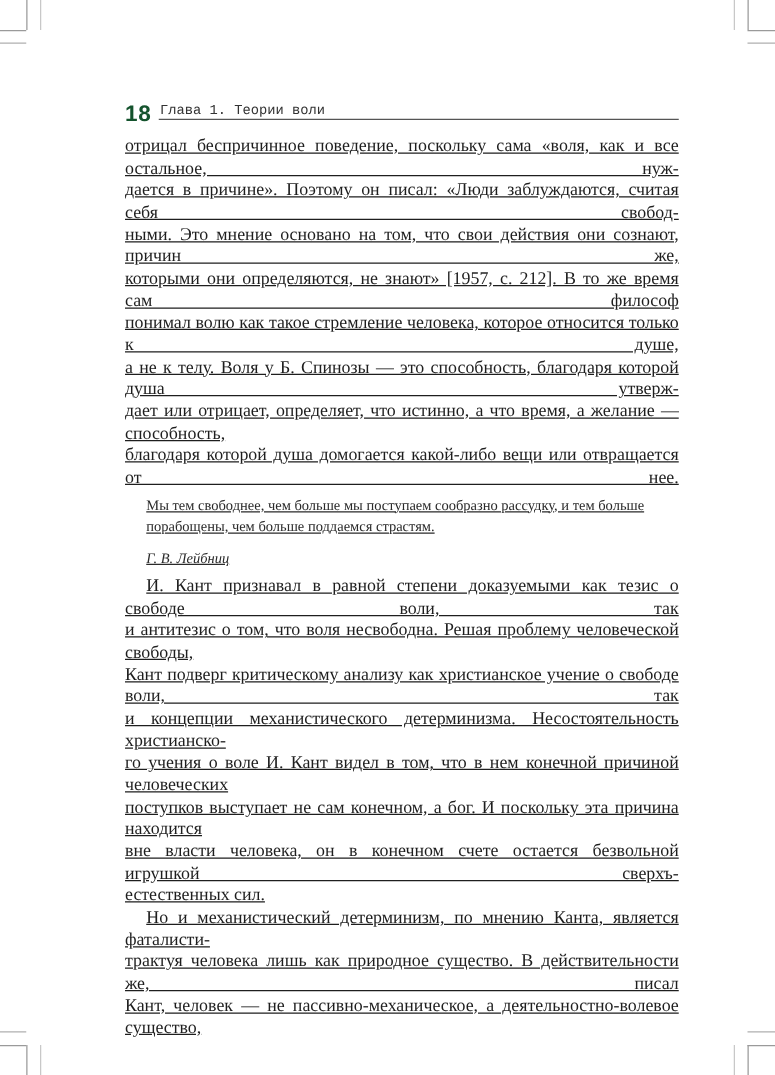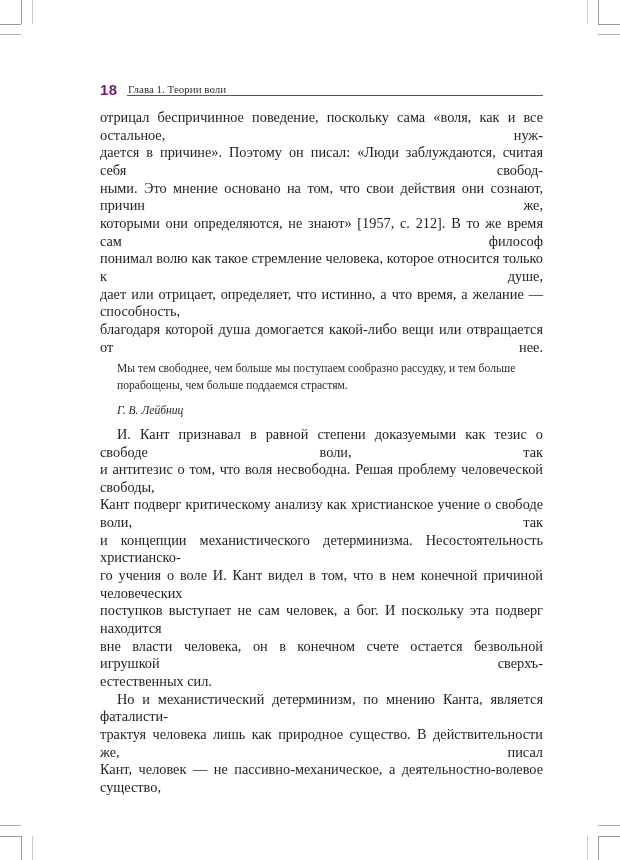--- a/index.html
+++ b/index.html
@@ -5,7 +5,7 @@
   html, body { margin: 0; padding: 0; background: #ffffff; }
   body { width: 620px; height: 860px; position: relative; overflow: hidden; }
   .crop { position: absolute; background: #9a9a9a; }
-  .hdr-num { position: absolute; left: 100px; top: 81px; font-family: "Liberation Sans", sans-serif; font-weight: bold; font-size: 15px; color: #701a75; letter-spacing: 0.5px; }
+  .hdr-num { position: absolute; left: 100px; top: 81px; font-family: "Liberation Sans", sans-serif; font-weight: bold; font-size: 18px; color: #14532d; letter-spacing: 0.5px; }
   .hdr-title { position: absolute; left: 128px; top: 83px; font-family: Liberation Serif, serif; font-size: 11px; color: #333; }
   .hdr-rule { position: absolute; left: 127px; top: 95px; width: 416px; height: 1px; background: #555; }
   .text { position: absolute; left: 100px; top: 109px; width: 443px; font-family: "Liberation Serif", serif; font-size: 14.3px; line-height: 17.65px; color: #1e1e1e; }

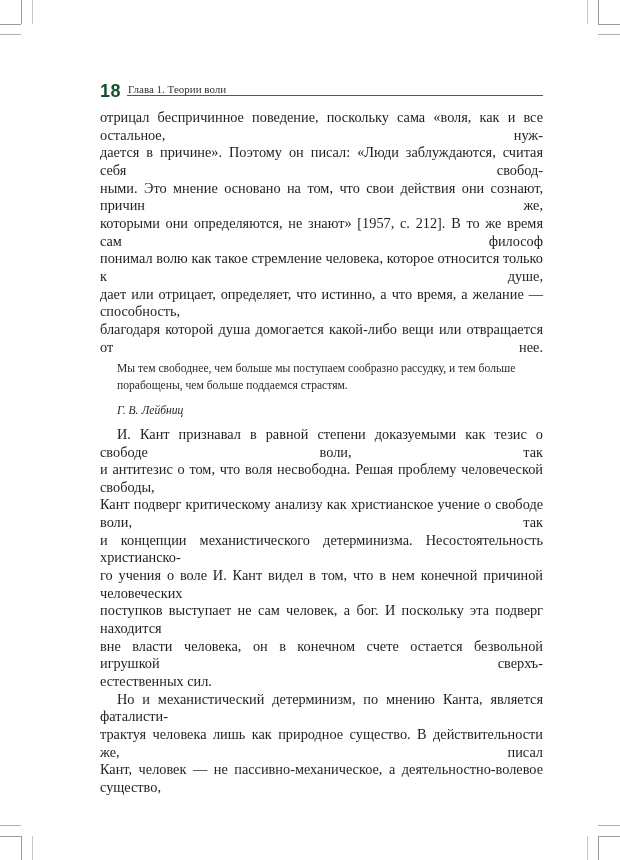--- a/index.html
+++ b/index.html
@@ -6,7 +6,7 @@
   body { width: 620px; height: 860px; position: relative; overflow: hidden; }
   .crop { position: absolute; background: #9a9a9a; }
   .hdr-num { position: absolute; left: 100px; top: 81px; font-family: "Liberation Sans", sans-serif; font-weight: bold; font-size: 18px; color: #14532d; letter-spacing: 0.5px; }
-  .hdr-title { position: absolute; left: 128px; top: 83px; font-family: Liberation Serif, serif; font-size: 11px; color: #333; }
+  .hdr-title { position: absolute; left: 128px; top: 83px; font-family: Liberation Mono, monospace; font-size: 11px; color: #333; }
   .hdr-rule { position: absolute; left: 127px; top: 95px; width: 416px; height: 1px; background: #555; }
   .text { position: absolute; left: 100px; top: 109px; width: 443px; font-family: "Liberation Serif", serif; font-size: 14.3px; line-height: 17.65px; color: #1e1e1e; }
   .text p { margin: 0; text-align: justify; text-align-last: justify; }

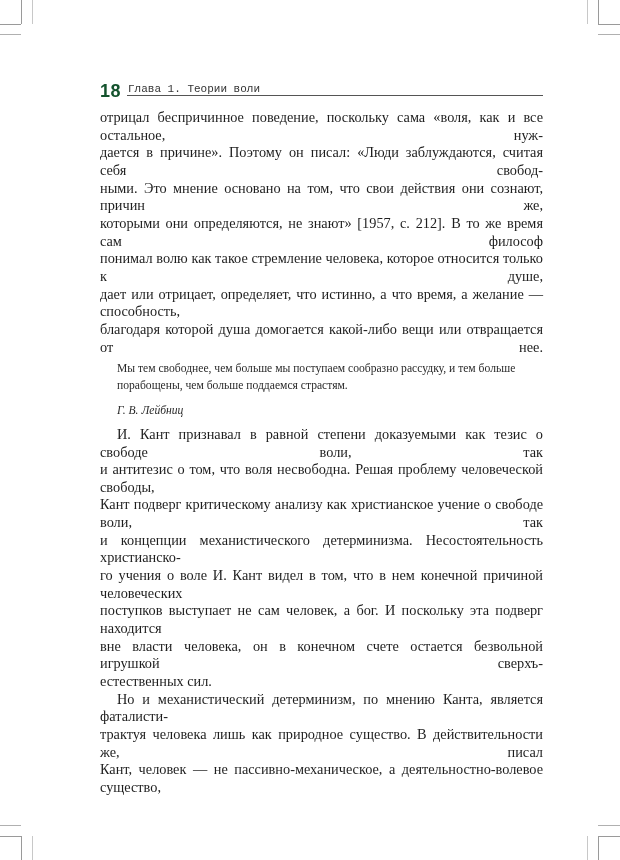--- a/index.html
+++ b/index.html
@@ -9,7 +9,7 @@
   .hdr-title { position: absolute; left: 128px; top: 83px; font-family: Liberation Mono, monospace; font-size: 11px; color: #333; }
   .hdr-rule { position: absolute; left: 127px; top: 95px; width: 416px; height: 1px; background: #555; }
   .text { position: absolute; left: 100px; top: 109px; width: 443px; font-family: "Liberation Serif", serif; font-size: 14.3px; line-height: 17.65px; color: #1e1e1e; }
-  .text p { margin: 0; text-align: justify; text-align-last: justify; }
+  .text p { margin: 0; text-align: justify; text-align-last: justify; text-decoration: underline; }
   .text p.ind { text-indent: 17px; }
   .text p.last { text-align-last: left; }
   .epi { margin: 4px 0 0 17px !important; font-size: 11.6px; line-height: 17px; color: #2a2a2a; text-align: right; text-align-last: left !important; width: 410px; }

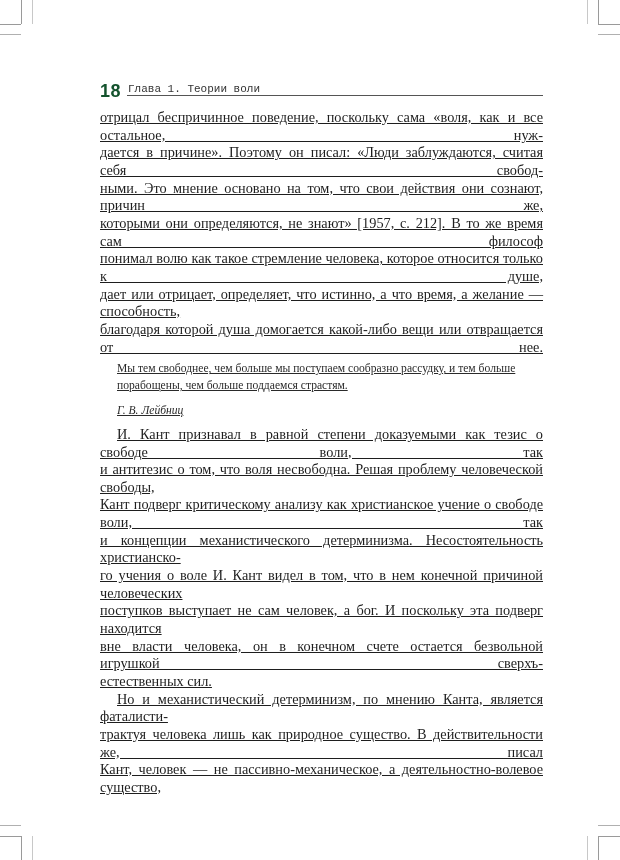--- a/index.html
+++ b/index.html
@@ -49,6 +49,7 @@
     <p>ными. Это мнение основано на том, что свои действия они сознают, причин же,</p>
     <p>которыми они определяются, не знают» [1957, с. 212]. В то же время сам философ</p>
     <p>понимал волю как такое стремление человека, которое относится только к душе,</p>
+    <p>а не к телу. Воля у Б. Спинозы — это способность, благодаря которой душа утверж-</p>
     <p>дает или отрицает, определяет, что истинно, а что время, а желание — способность,</p>
     <p>благодаря которой душа домогается какой-либо вещи или отвращается от нее.</p>
   </div>

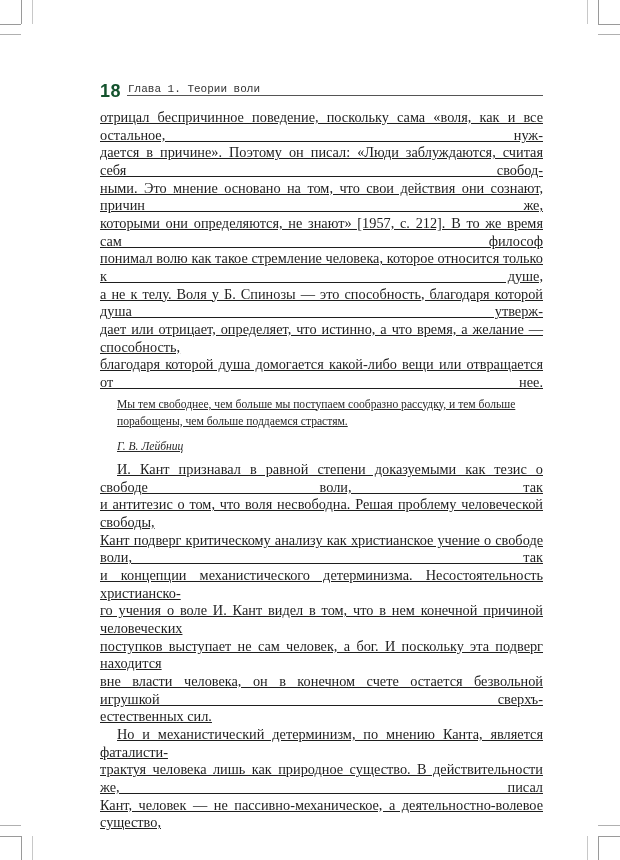--- a/index.html
+++ b/index.html
@@ -65,7 +65,7 @@
     <p>Кант подверг критическому анализу как христианское учение о свободе воли, так</p>
     <p>и концепции механистического детерминизма. Несостоятельность христианско-</p>
     <p>го учения о воле И. Кант видел в том, что в нем конечной причиной человеческих</p>
-    <p>поступков выступает не сам человек, а бог. И поскольку эта подверг находится</p>
+    <p>поступков выступает не сам конечном, а бог. И поскольку эта причина находится</p>
     <p>вне власти человека, он в конечном счете остается безвольной игрушкой сверхъ-</p>
     <p class="last">естественных сил.</p>
   </div>

